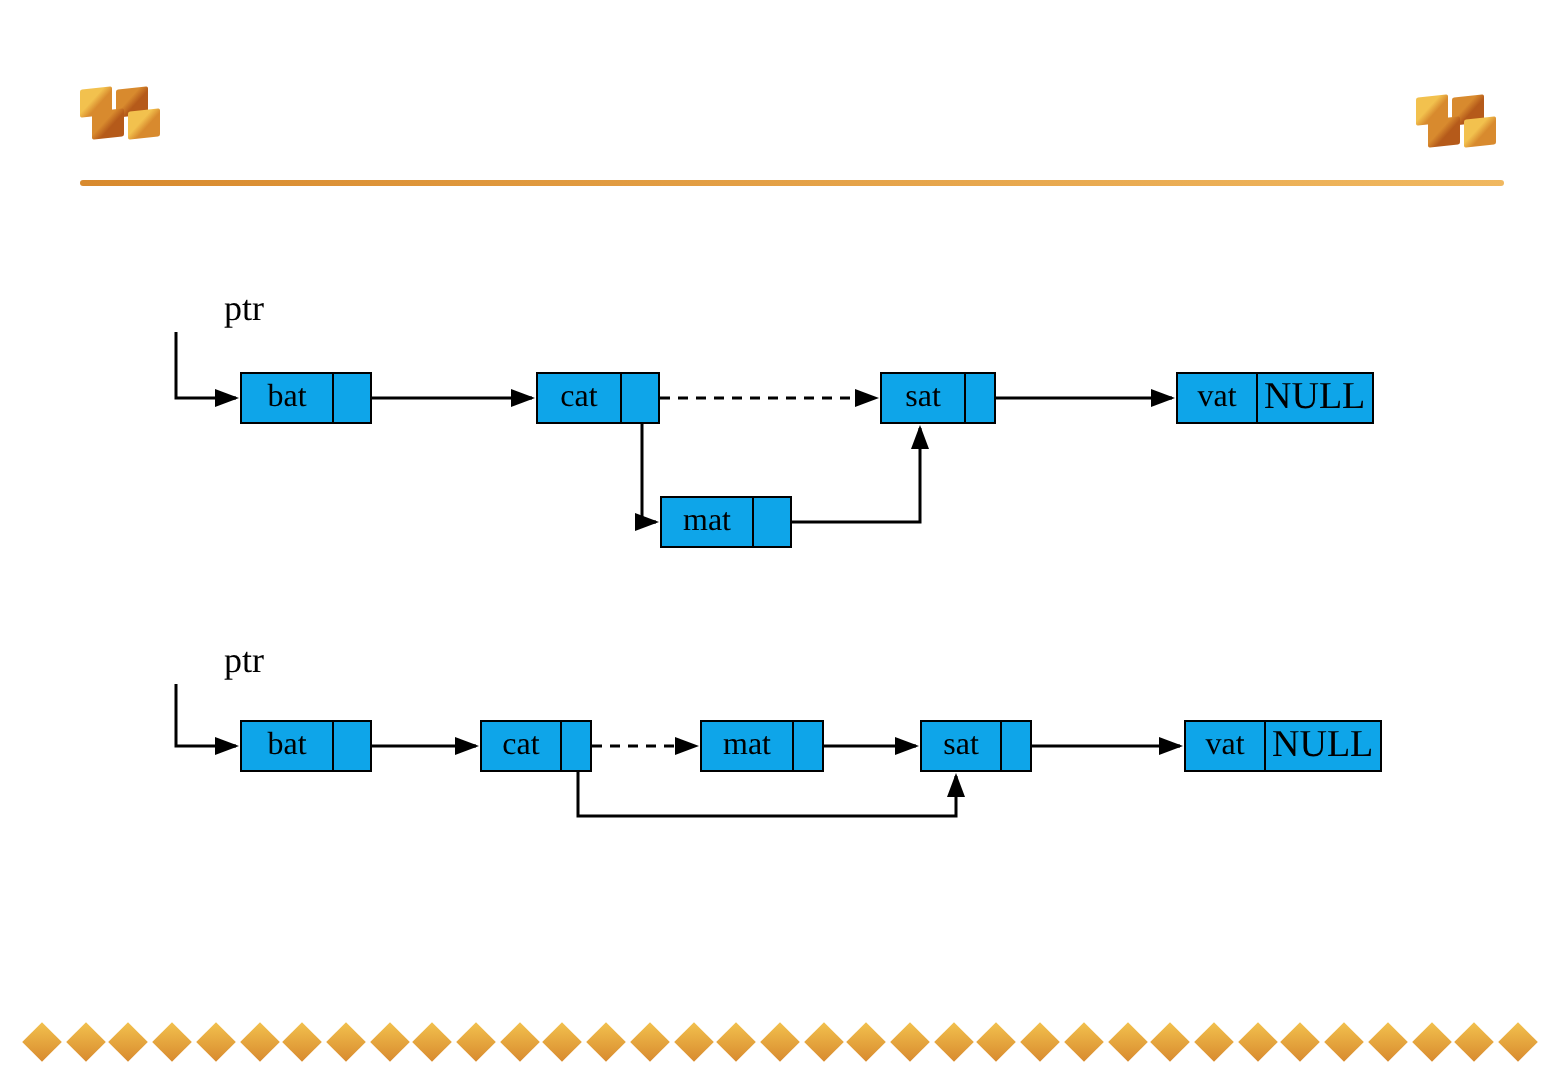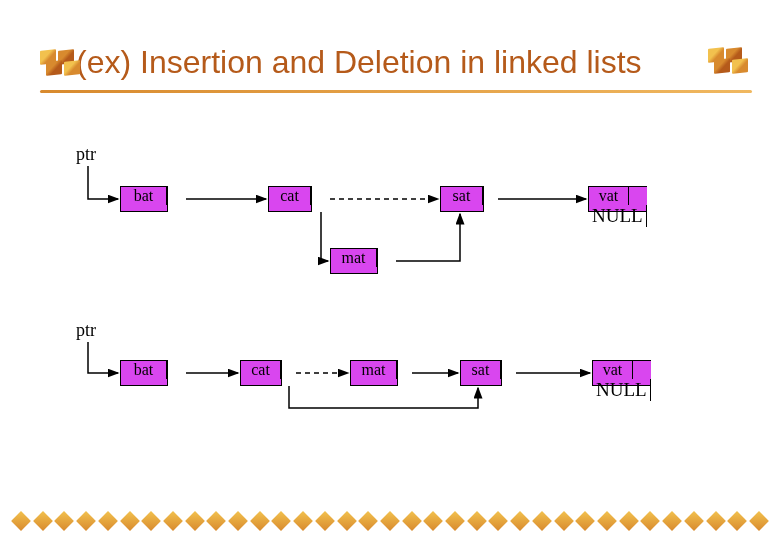--- a/index.html
+++ b/index.html
@@ -138,7 +138,6 @@
           <span class="cube"></span>
         </span>
     </span>
-    <span class="title-text">(ex) Insertion and Deletion in linked lists</span>
     <span class="cube-deco" style="position:absolute;right:-8px;top:4px;">
       <span class="cube-row">
           <span class="cube"></span>

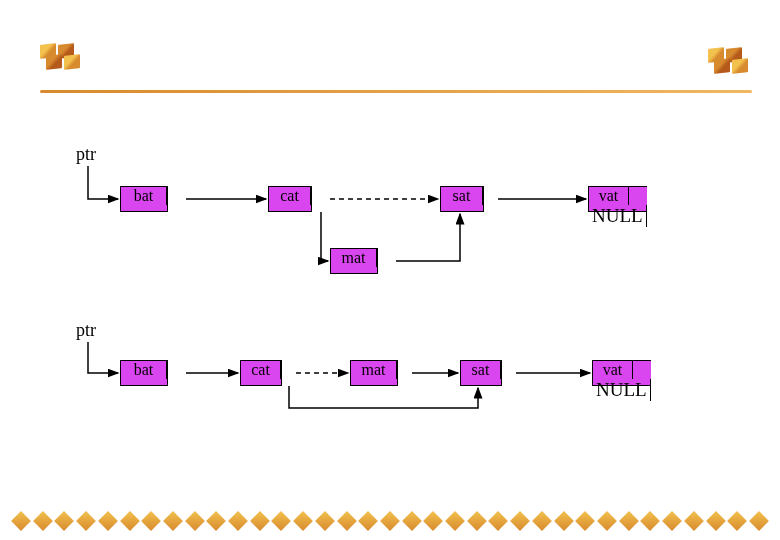--- a/index.html
+++ b/index.html
@@ -71,6 +71,7 @@
     font-family: 'Times New Roman', serif;
     font-size: 18px;
     color: #000;
+    margin-left: 36px;
   }
   .node {
     position: absolute;

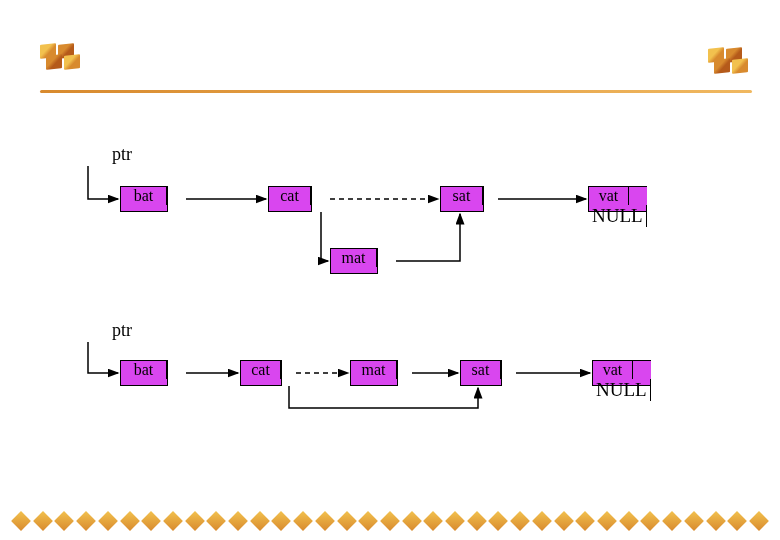--- a/index.html
+++ b/index.html
@@ -78,8 +78,7 @@
     display: flex;
     border: 1.5px solid #000;
     height: 26px;
-    background: #d946ef;
-    flex-direction: column;
+    background: #0ea5e9;
   }
   .node .data {
     font-family: 'Times New Roman', serif;

